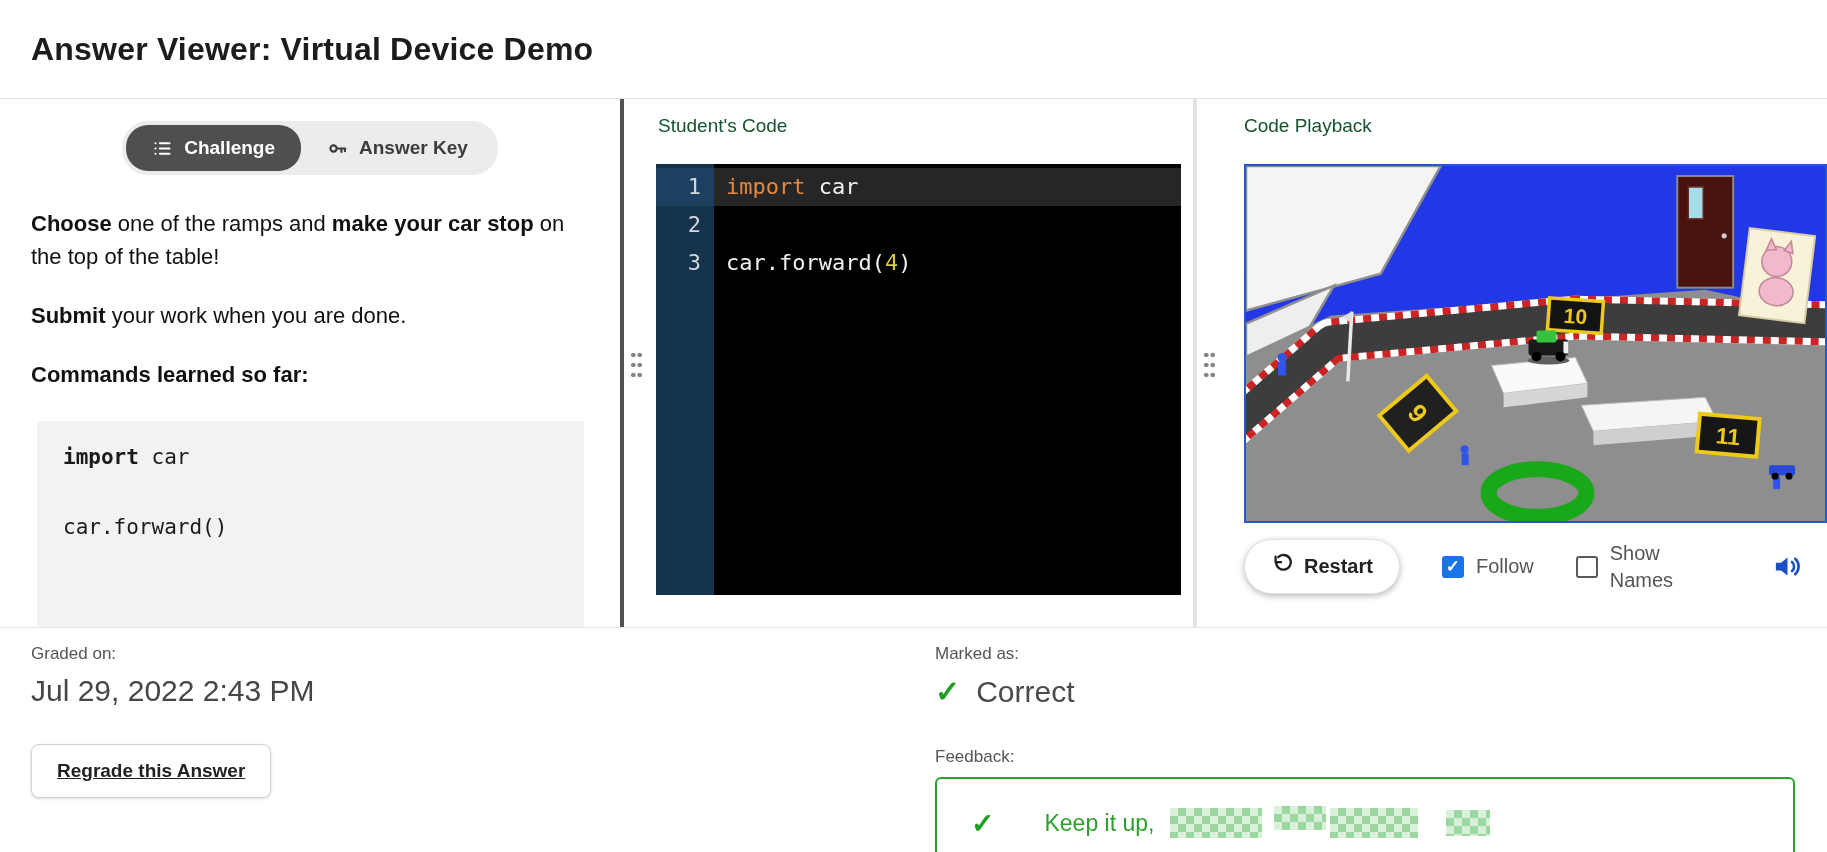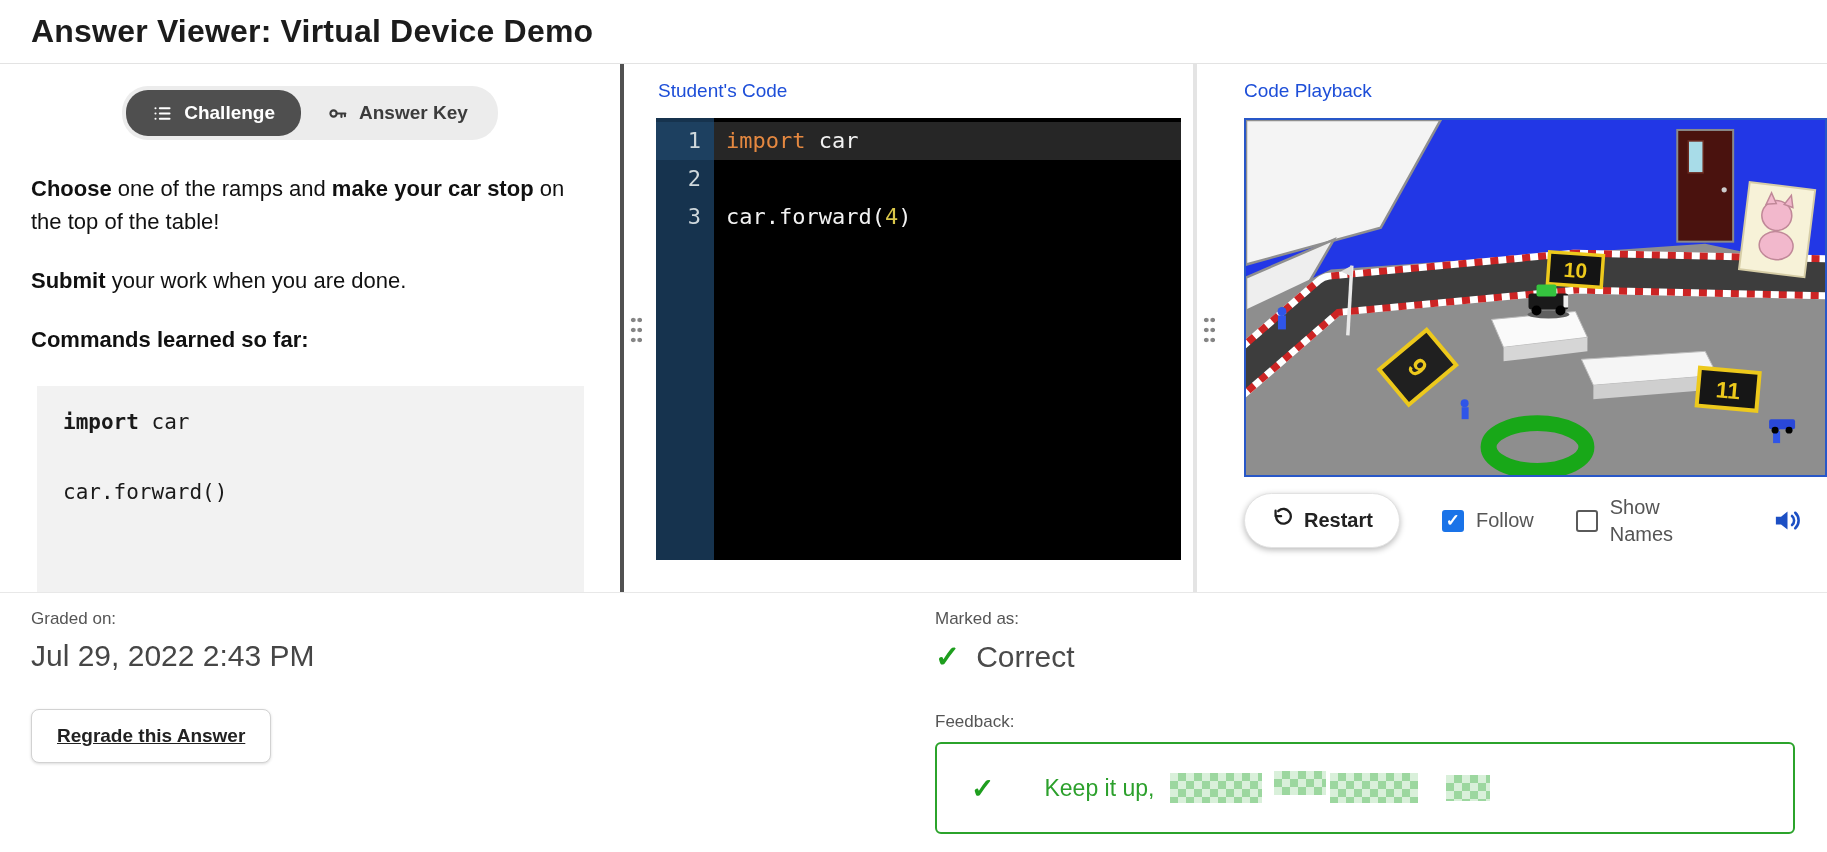--- a/index.html
+++ b/index.html
@@ -11,7 +11,7 @@
   }
 
   
-  .header { height:64px; display:flex; align-items:center; padding:0 31px; border-bottom:1px solid #e3e3e3; }
+  .header { height:99px; display:flex; align-items:center; padding:0 31px; border-bottom:1px solid #e3e3e3; }
   .header h1 { margin:0; font-size:32px; font-weight:700; color:#1c1c1c; letter-spacing:.2px; }
 
   

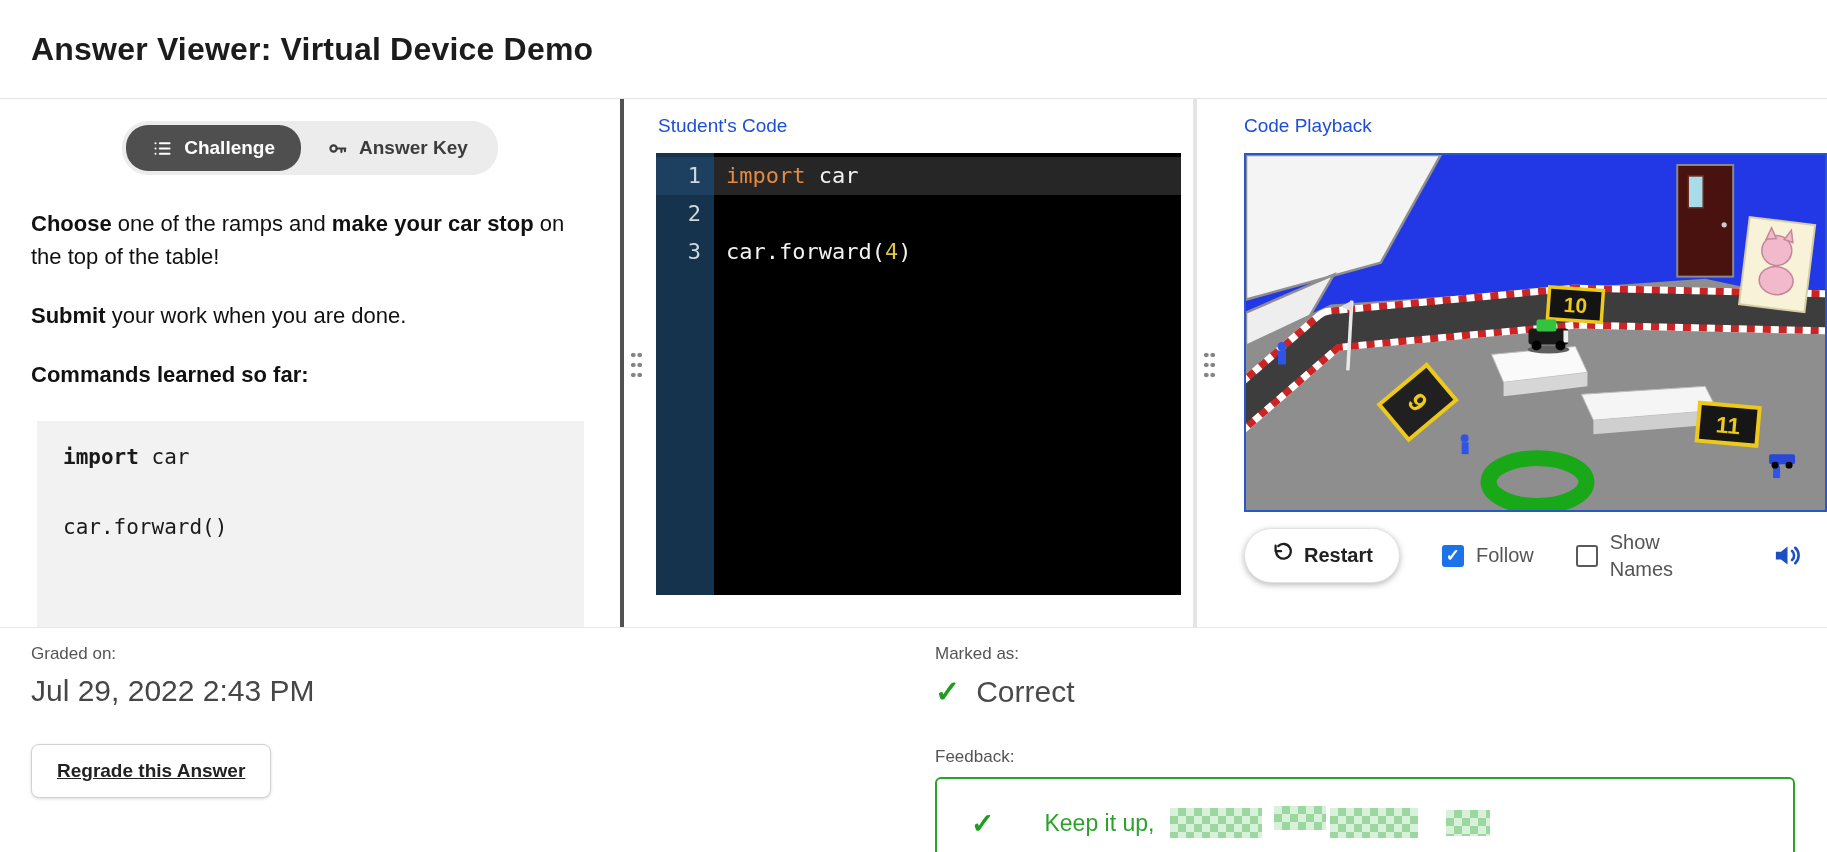--- a/index.html
+++ b/index.html
@@ -40,7 +40,7 @@
 
   
   .pane-mid { flex:1; display:flex; flex-direction:column; padding:16px 12px 32px 6px; }
-  .section-label { font-size:19px; color:#1d4ed8; margin:0 0 16px 2px; }
+  .section-label { font-size:19px; color:#14532d; margin:0 0 27px 2px; }
   .editor { flex:1; background:linear-gradient(90deg, #16334e 0 58px, #000 58px);
             font-family:"DejaVu Sans Mono", monospace; font-size:22px; line-height:38px; padding-top:4px; }
   .code-row { display:flex; }

